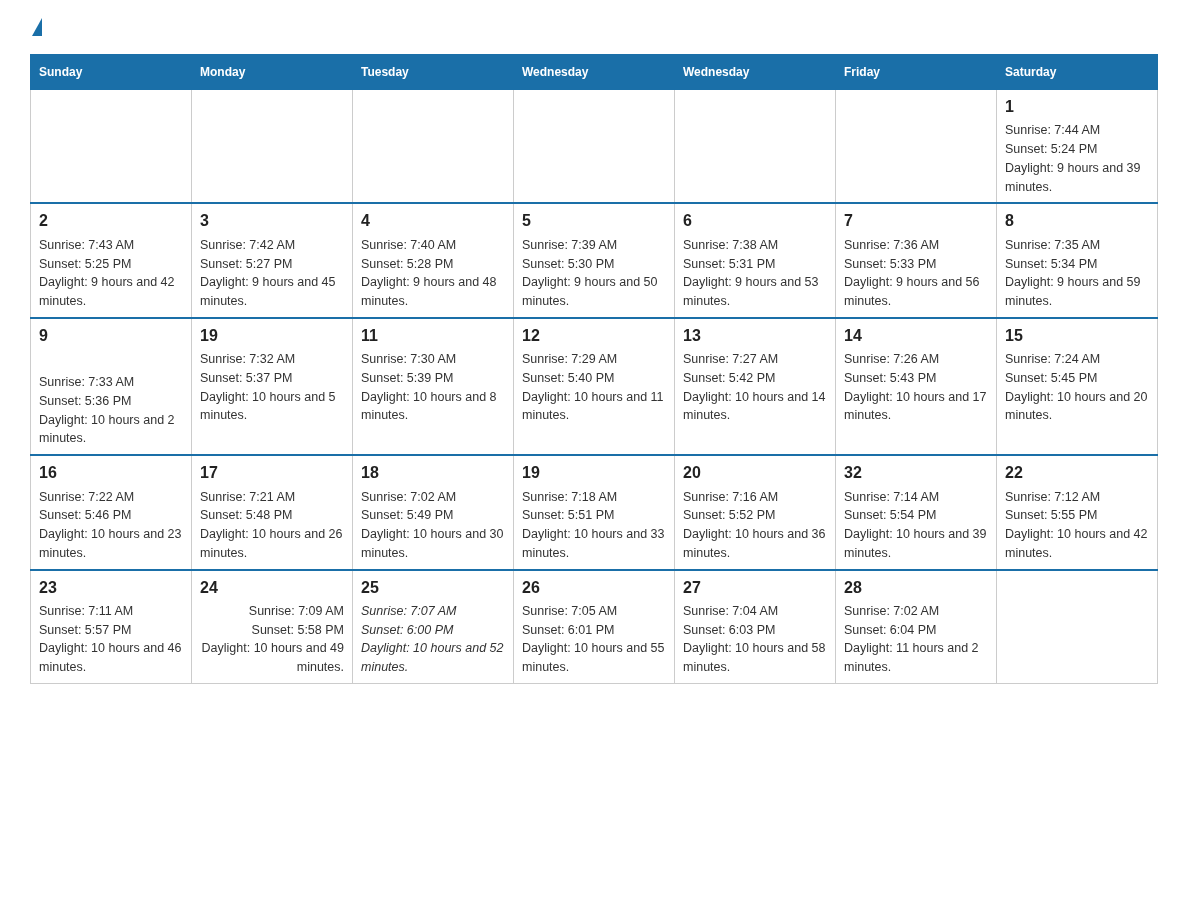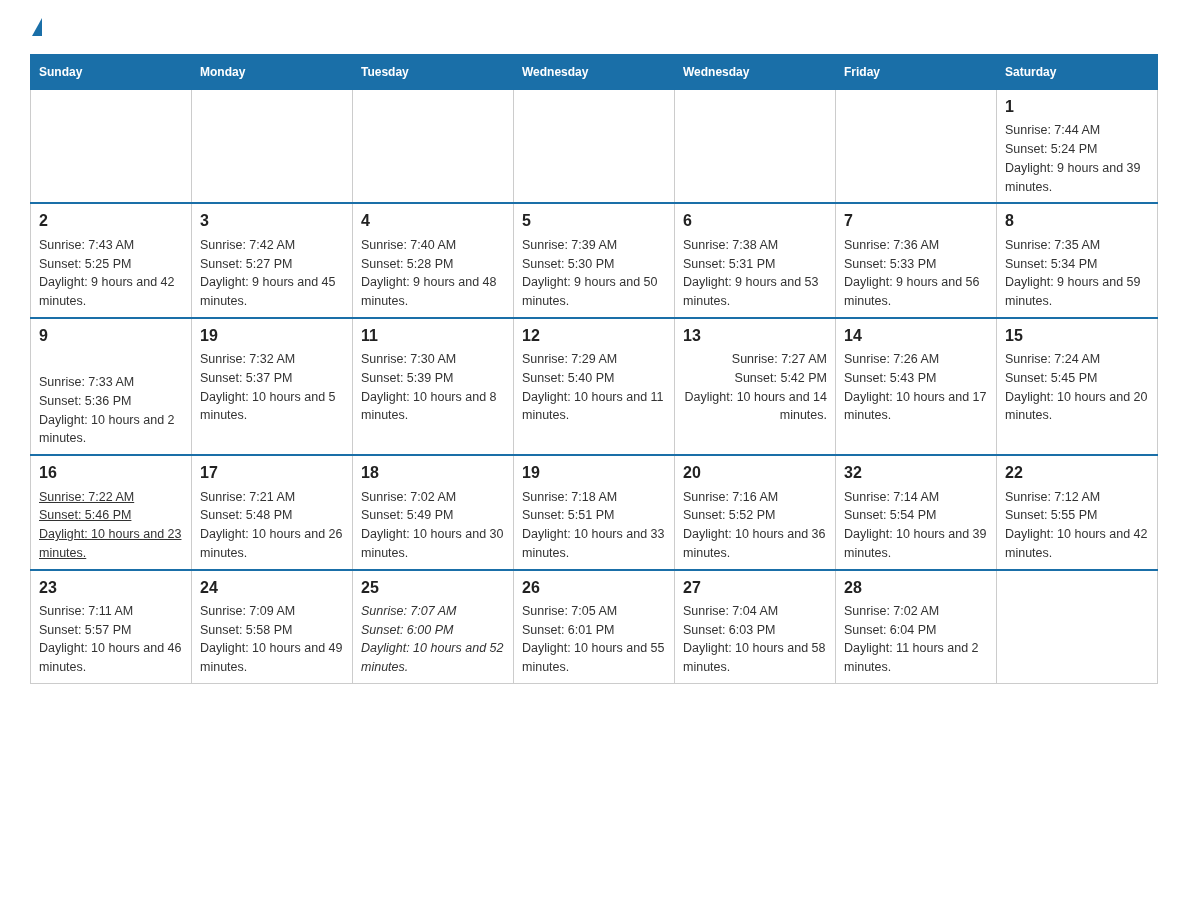--- a/index.html
+++ b/index.html
@@ -220,7 +220,7 @@
         </td>
         <td>
           <span class="day-number">13</span>
-          <div class="day-info" style="white-space: pre-line; text-align: right;">Sunrise: 7:27 AM
+          <div class="day-info" style="white-space: pre-line;">Sunrise: 7:27 AM
 Sunset: 5:42 PM
 Daylight: 10 hours and 14 minutes.</div>
         </td>

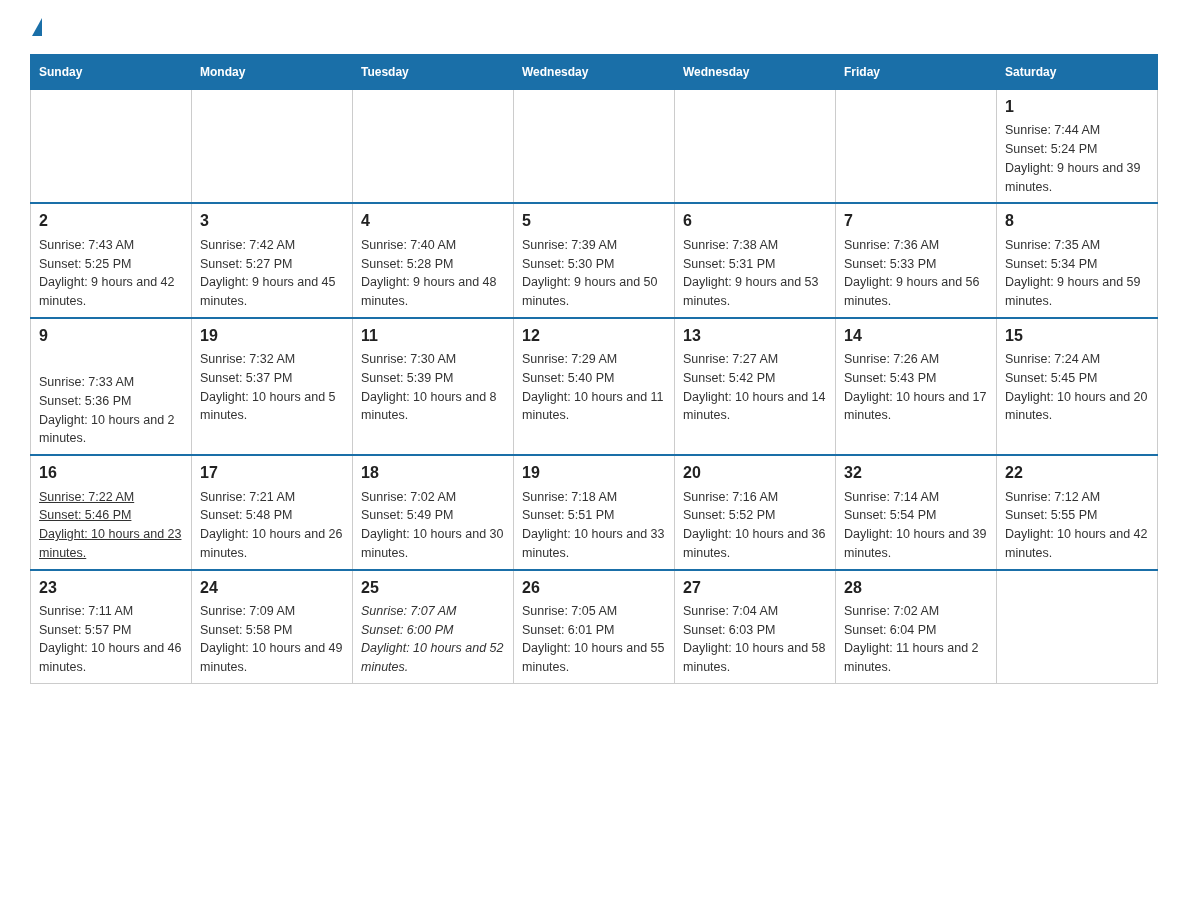--- a/index.html
+++ b/index.html
@@ -240,7 +240,7 @@
       <tr>
         <td>
           <span class="day-number">16</span>
-          <div class="day-info" style="white-space: pre-line; text-decoration: underline;">Sunrise: 7:22 AM
+          <div class="day-info" style="white-space: pre-line;">Sunrise: 7:22 AM
 Sunset: 5:46 PM
 Daylight: 10 hours and 23 minutes.</div>
         </td>

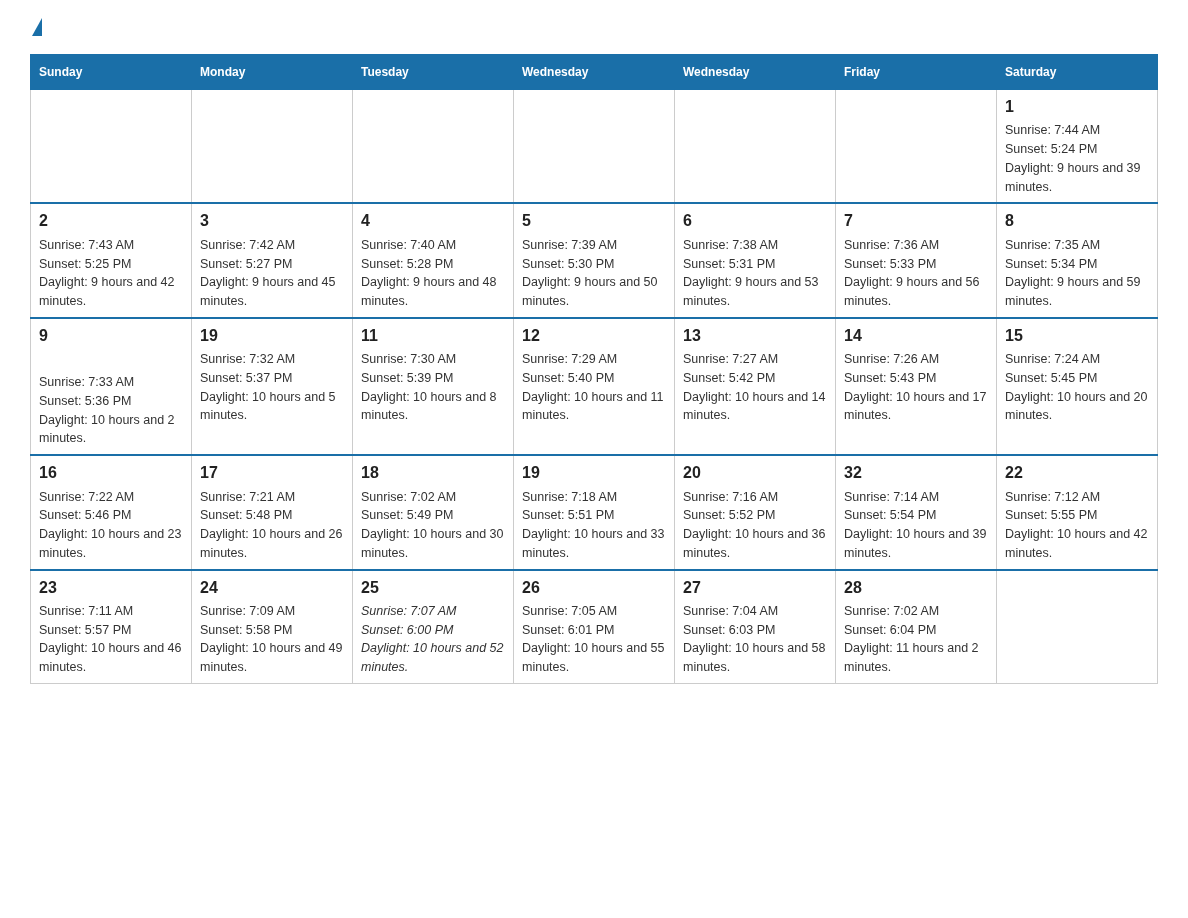--- a/index.html
+++ b/index.html
@@ -290,7 +290,7 @@
         </td>
         <td>
           <span class="day-number">24</span>
-          <div class="day-info" style="white-space: pre-line;">Sunrise: 7:09 AM
+          <div class="day-info" style="white-space: pre-line; text-align: right;">Sunrise: 7:09 AM
 Sunset: 5:58 PM
 Daylight: 10 hours and 49 minutes.</div>
         </td>

